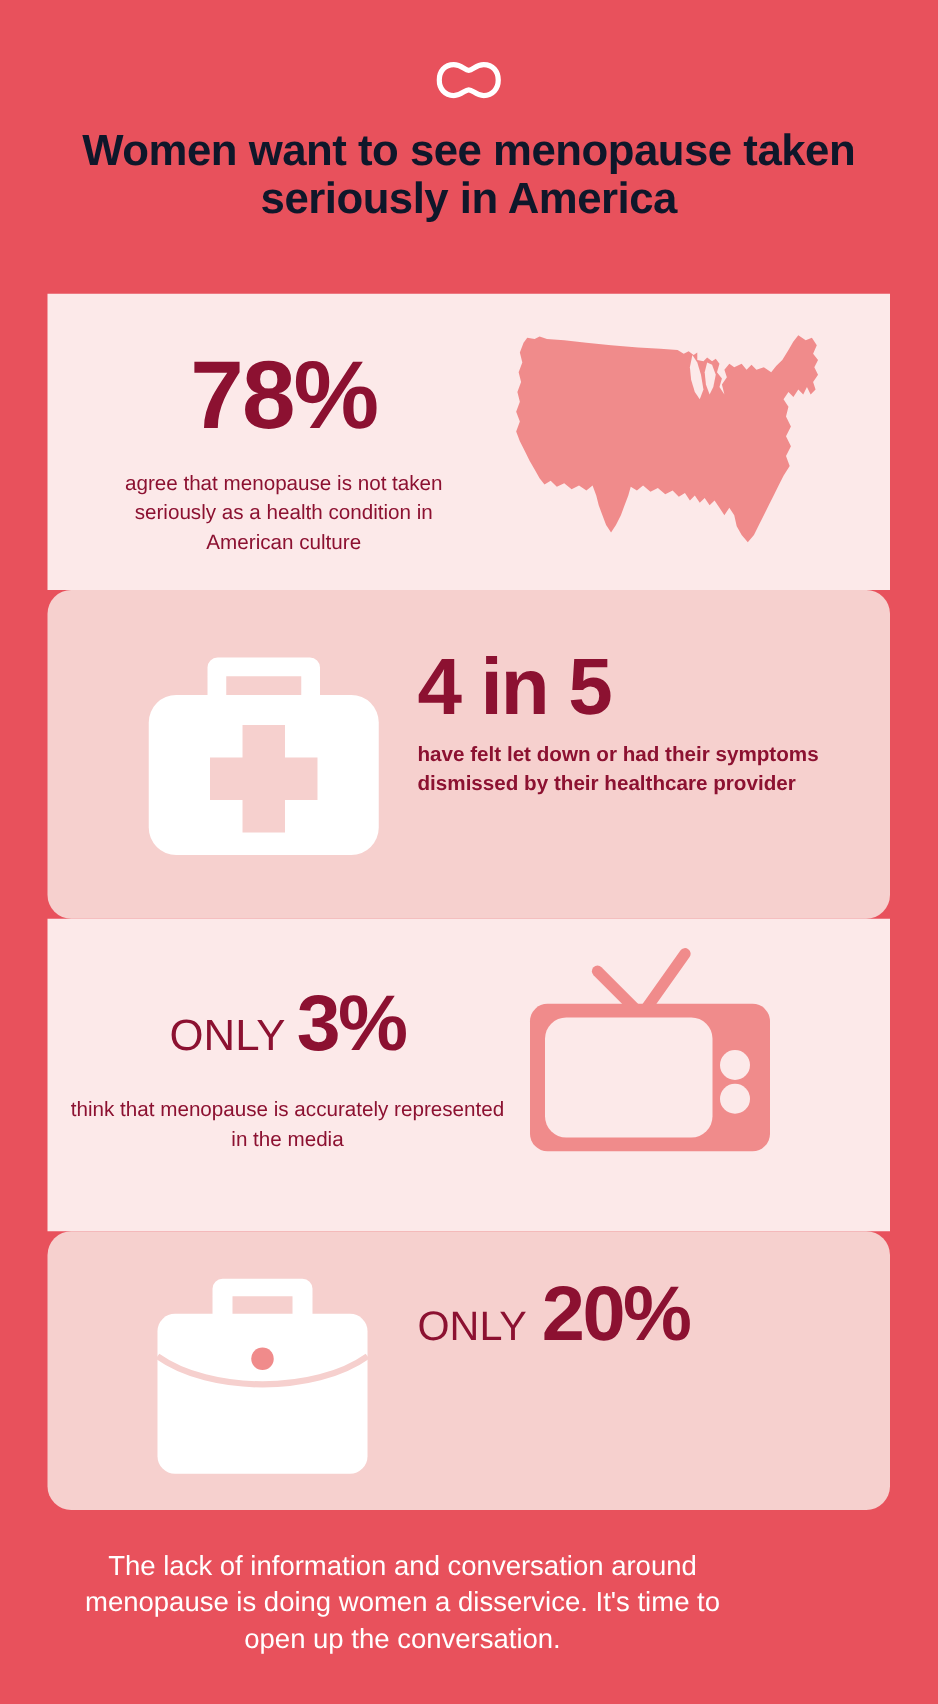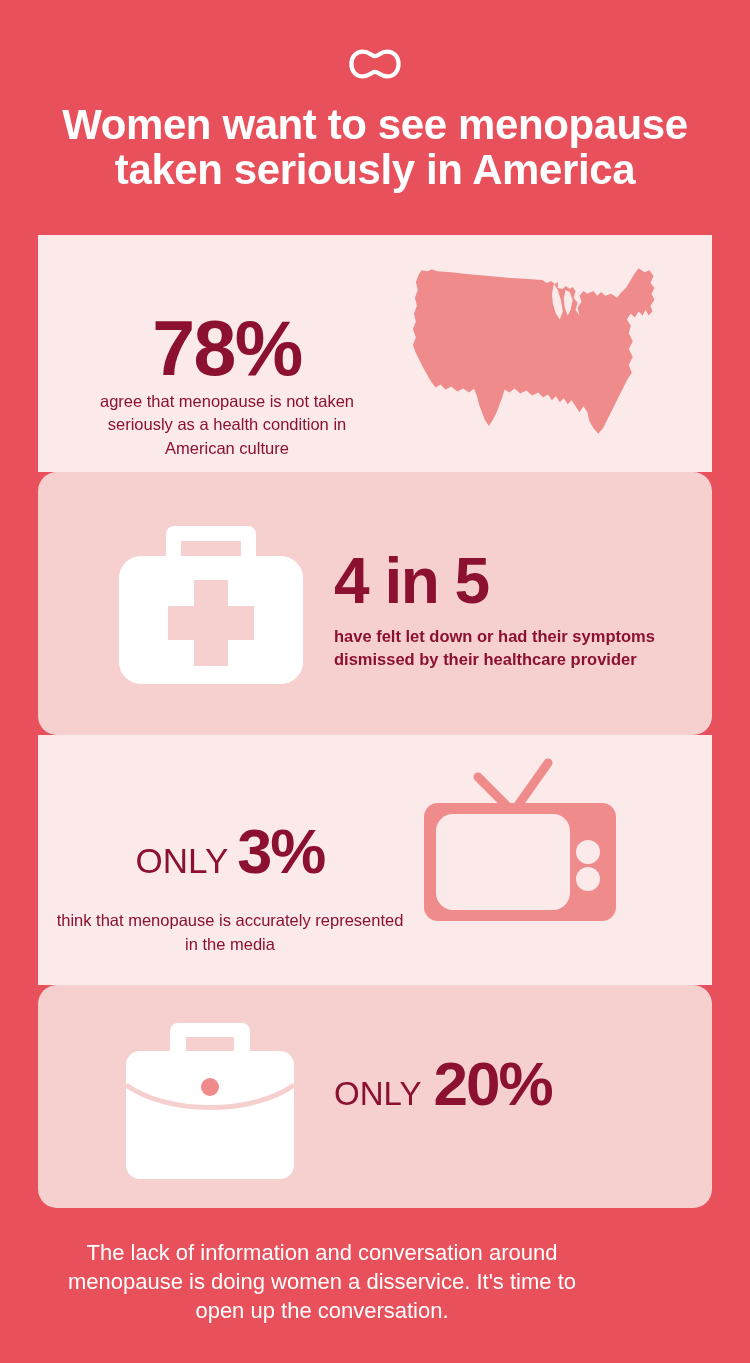--- a/index.html
+++ b/index.html
@@ -32,8 +32,8 @@
 
   .headline {
     margin-top:16px;
-    color:#ffffff;
-    font-size:42px;
+    color:#0f172a;
+    font-size:35px;
     font-weight:bold;
     line-height:1.08;
     letter-spacing:-0.4px;

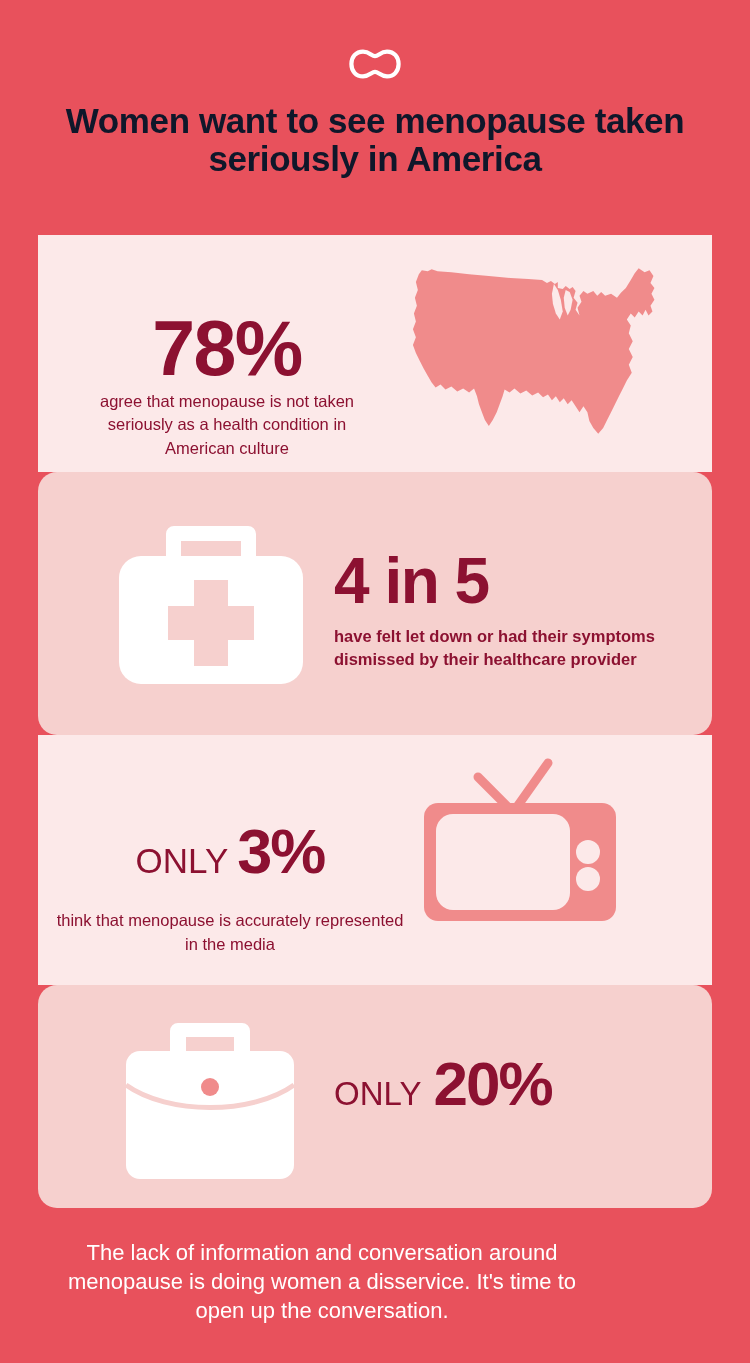--- a/index.html
+++ b/index.html
@@ -68,7 +68,6 @@
     font-weight:bold;
     line-height:0.92;
     letter-spacing:-1.5px;
-    margin-top:32px;
   }
   .stat-desc {
     color:#8c1131;

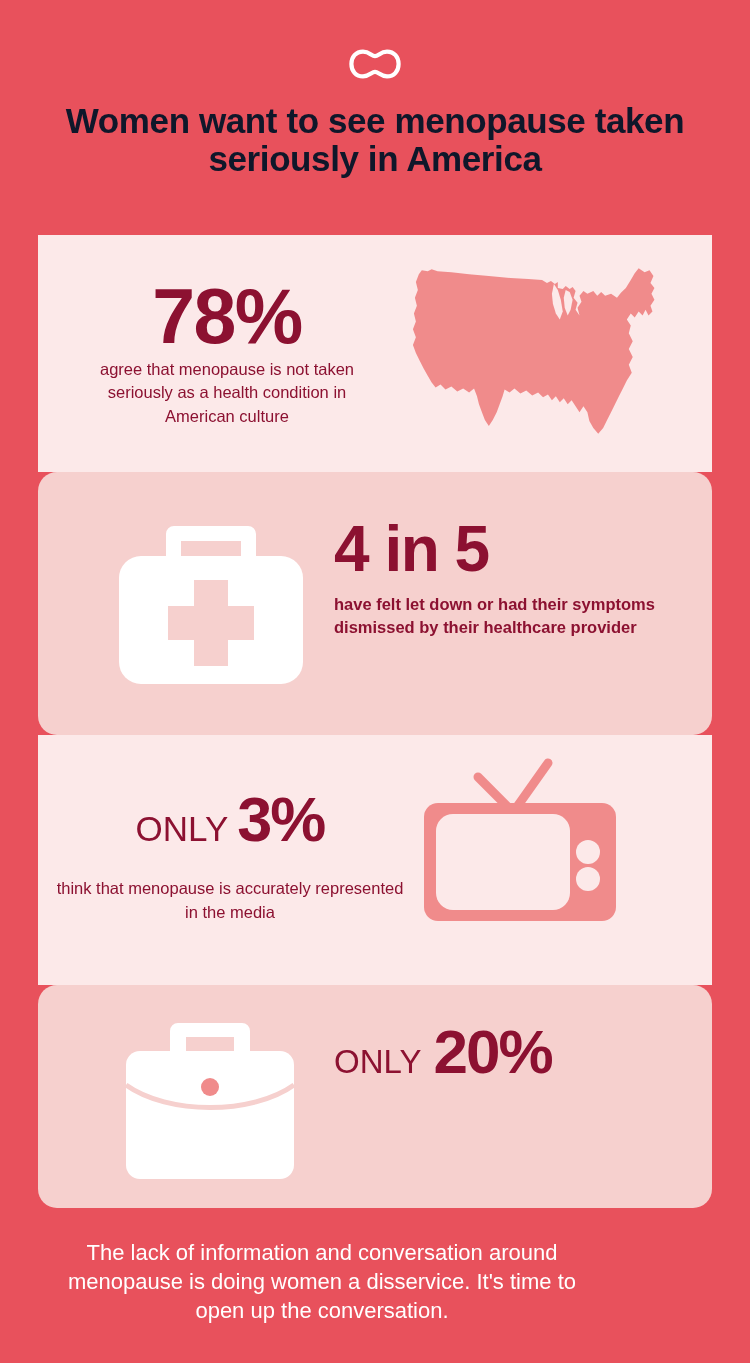--- a/index.html
+++ b/index.html
@@ -89,7 +89,7 @@
     text-align:center;
   }
   .p1-num { font-size:77px; }
-  .p1-desc { margin-top:6px; padding:0 55px; }
+  .p1-desc { margin-top:24px; padding:0 55px; }
 
   .p1-map {
     position:absolute;

